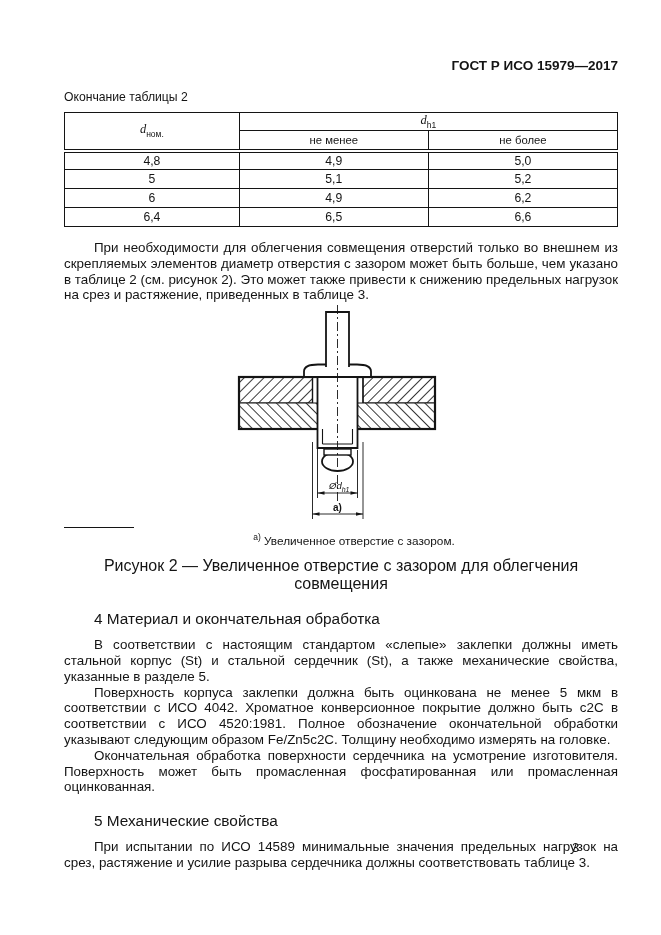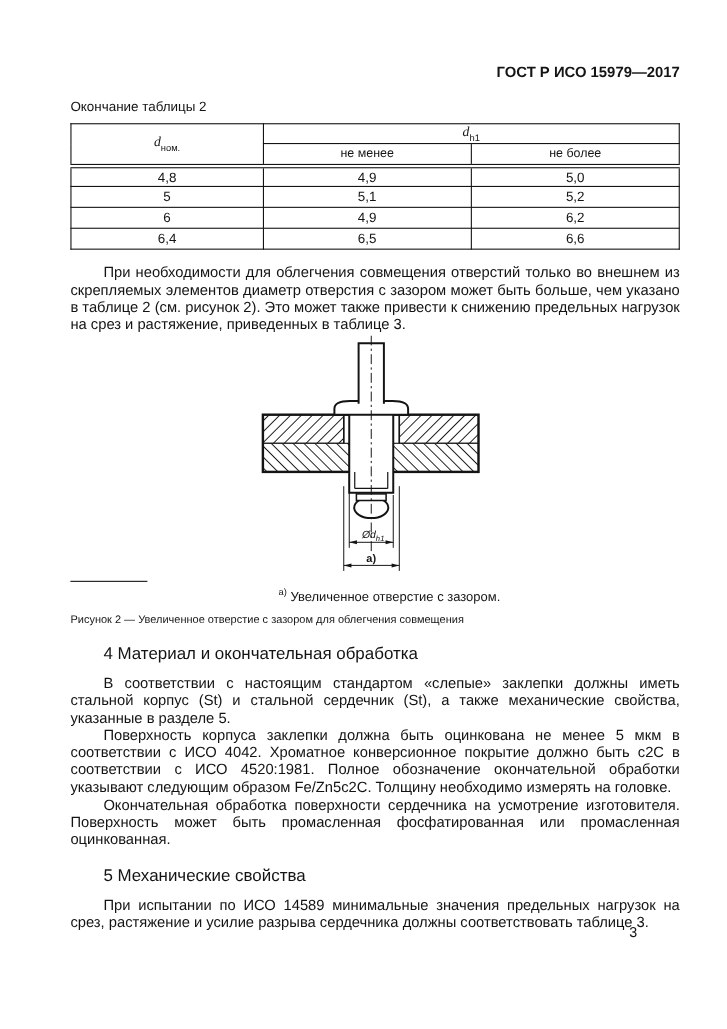--- a/index.html
+++ b/index.html
@@ -65,7 +65,8 @@
 
   .fig-caption {
     margin-top: 9px;
-    font-size: 10px;
+    text-align: center;
+    font-size: 16px;
   }
 
   h2.sec {

